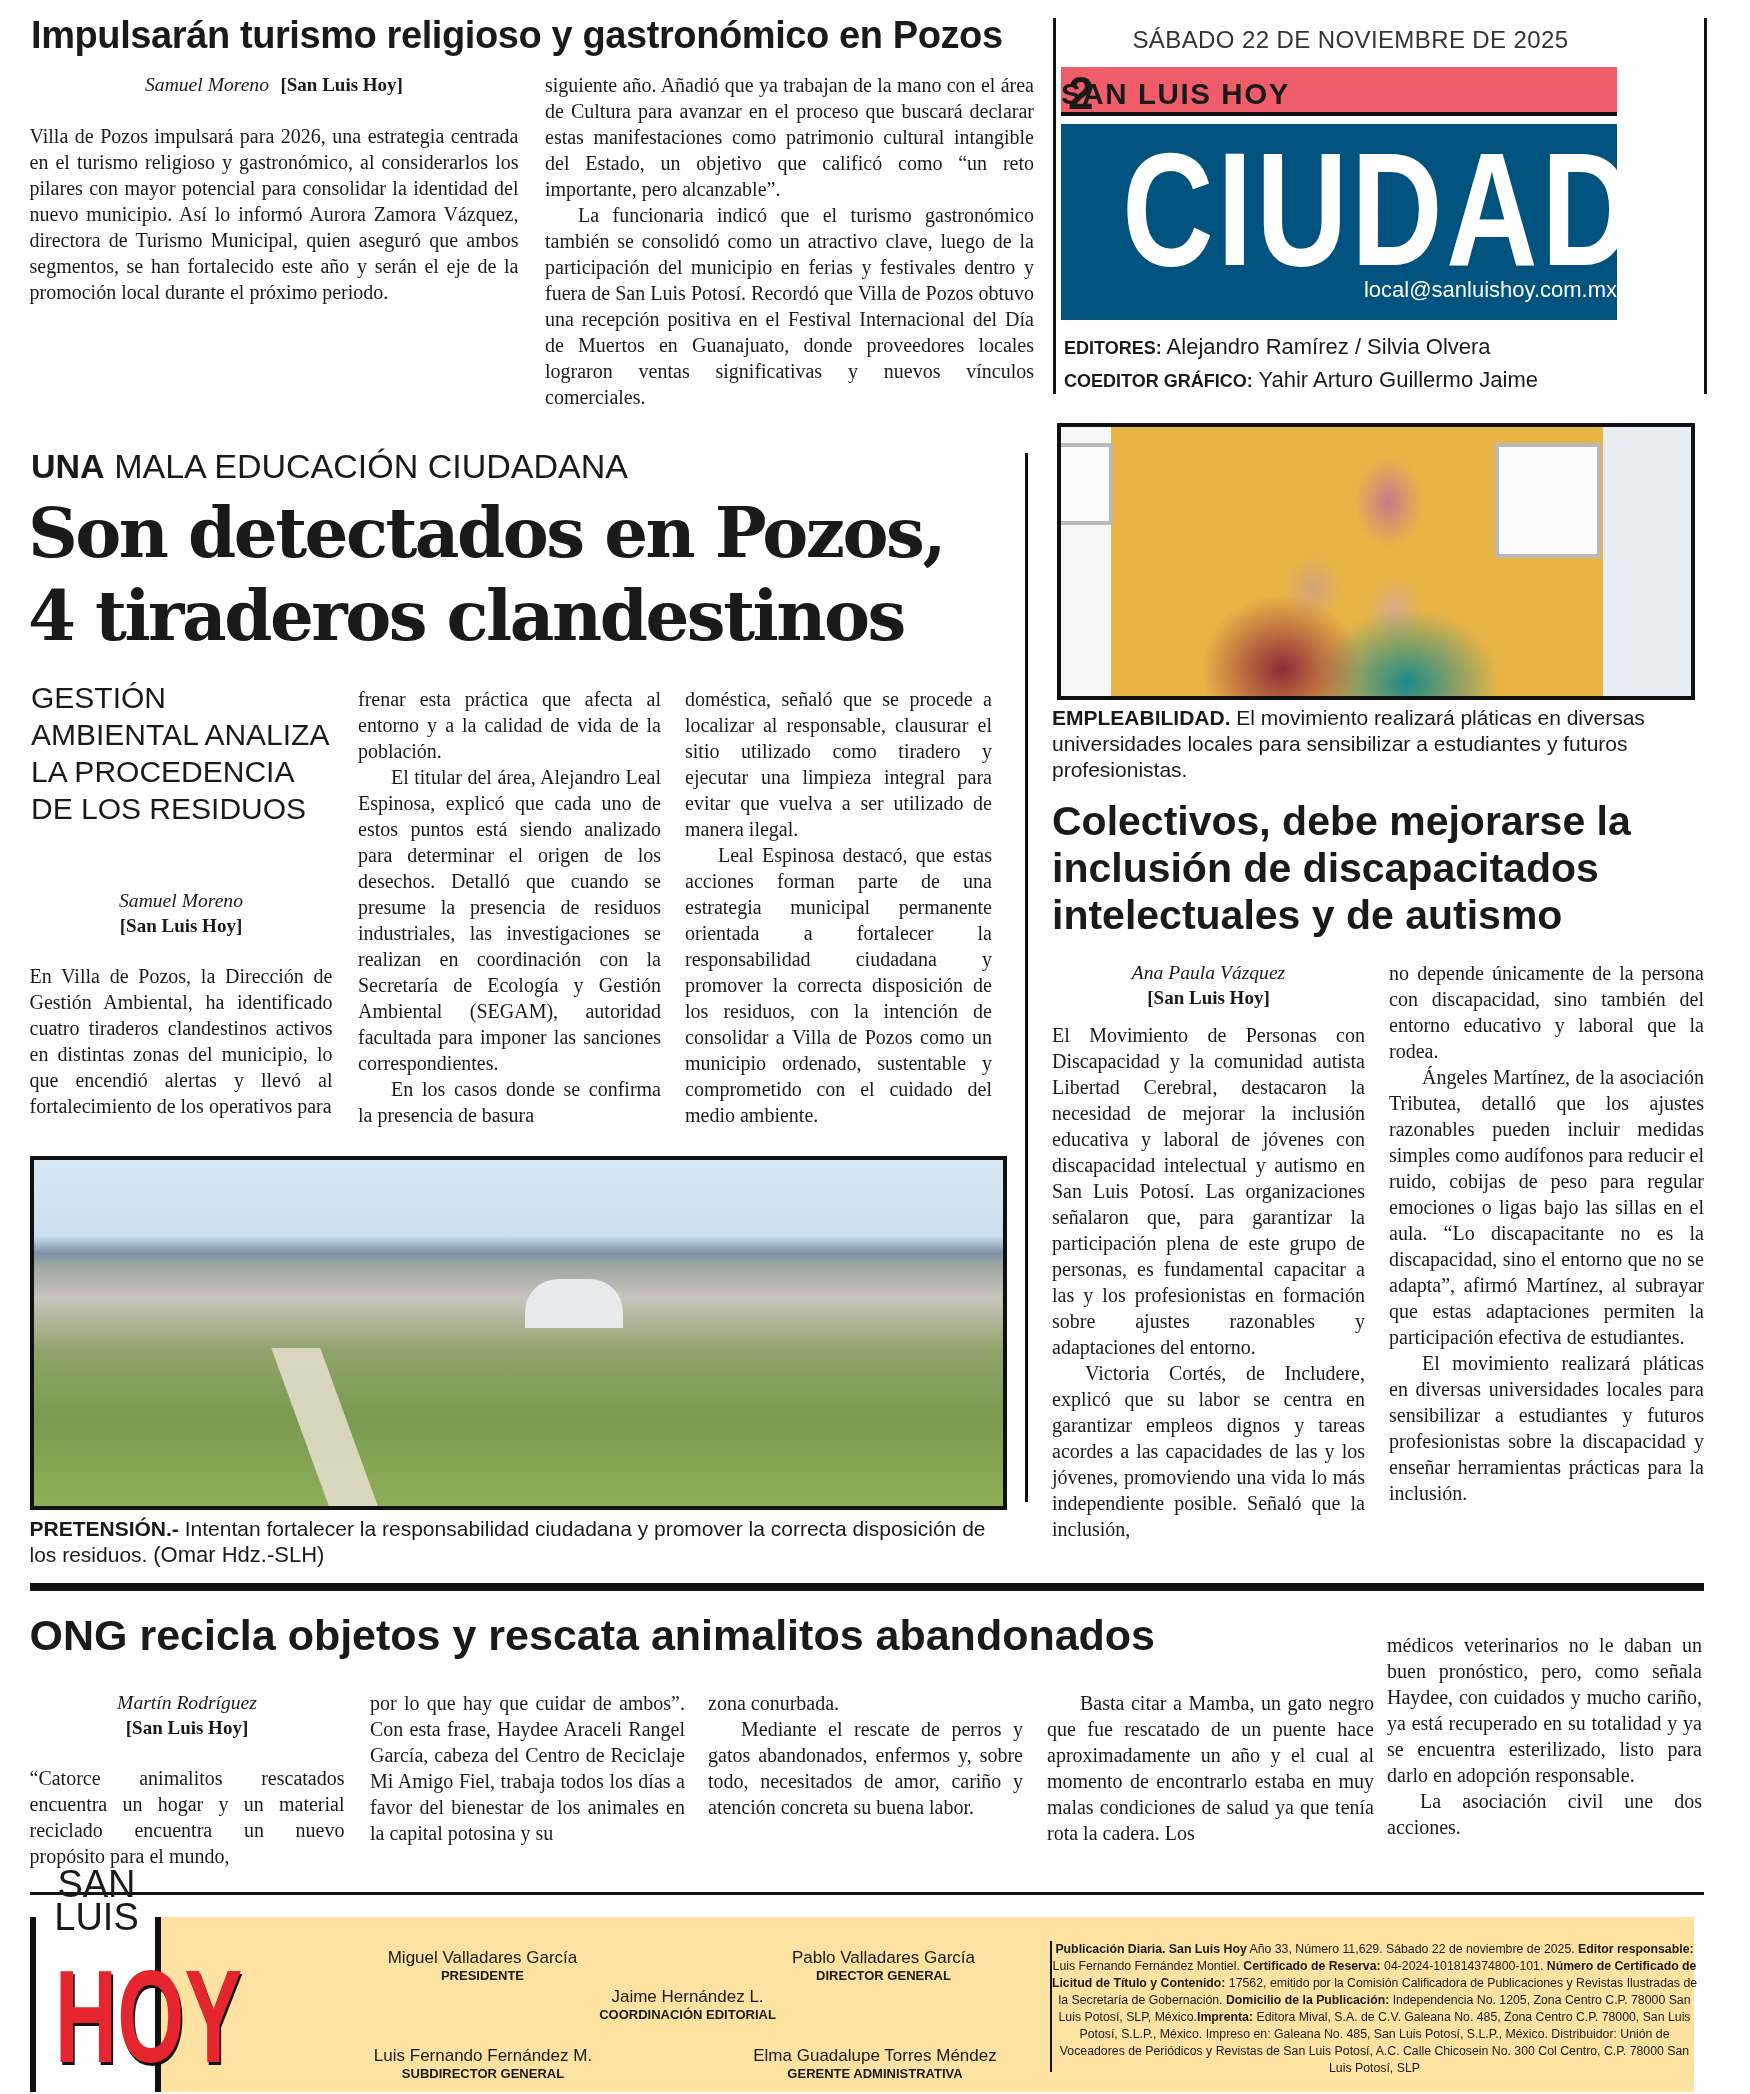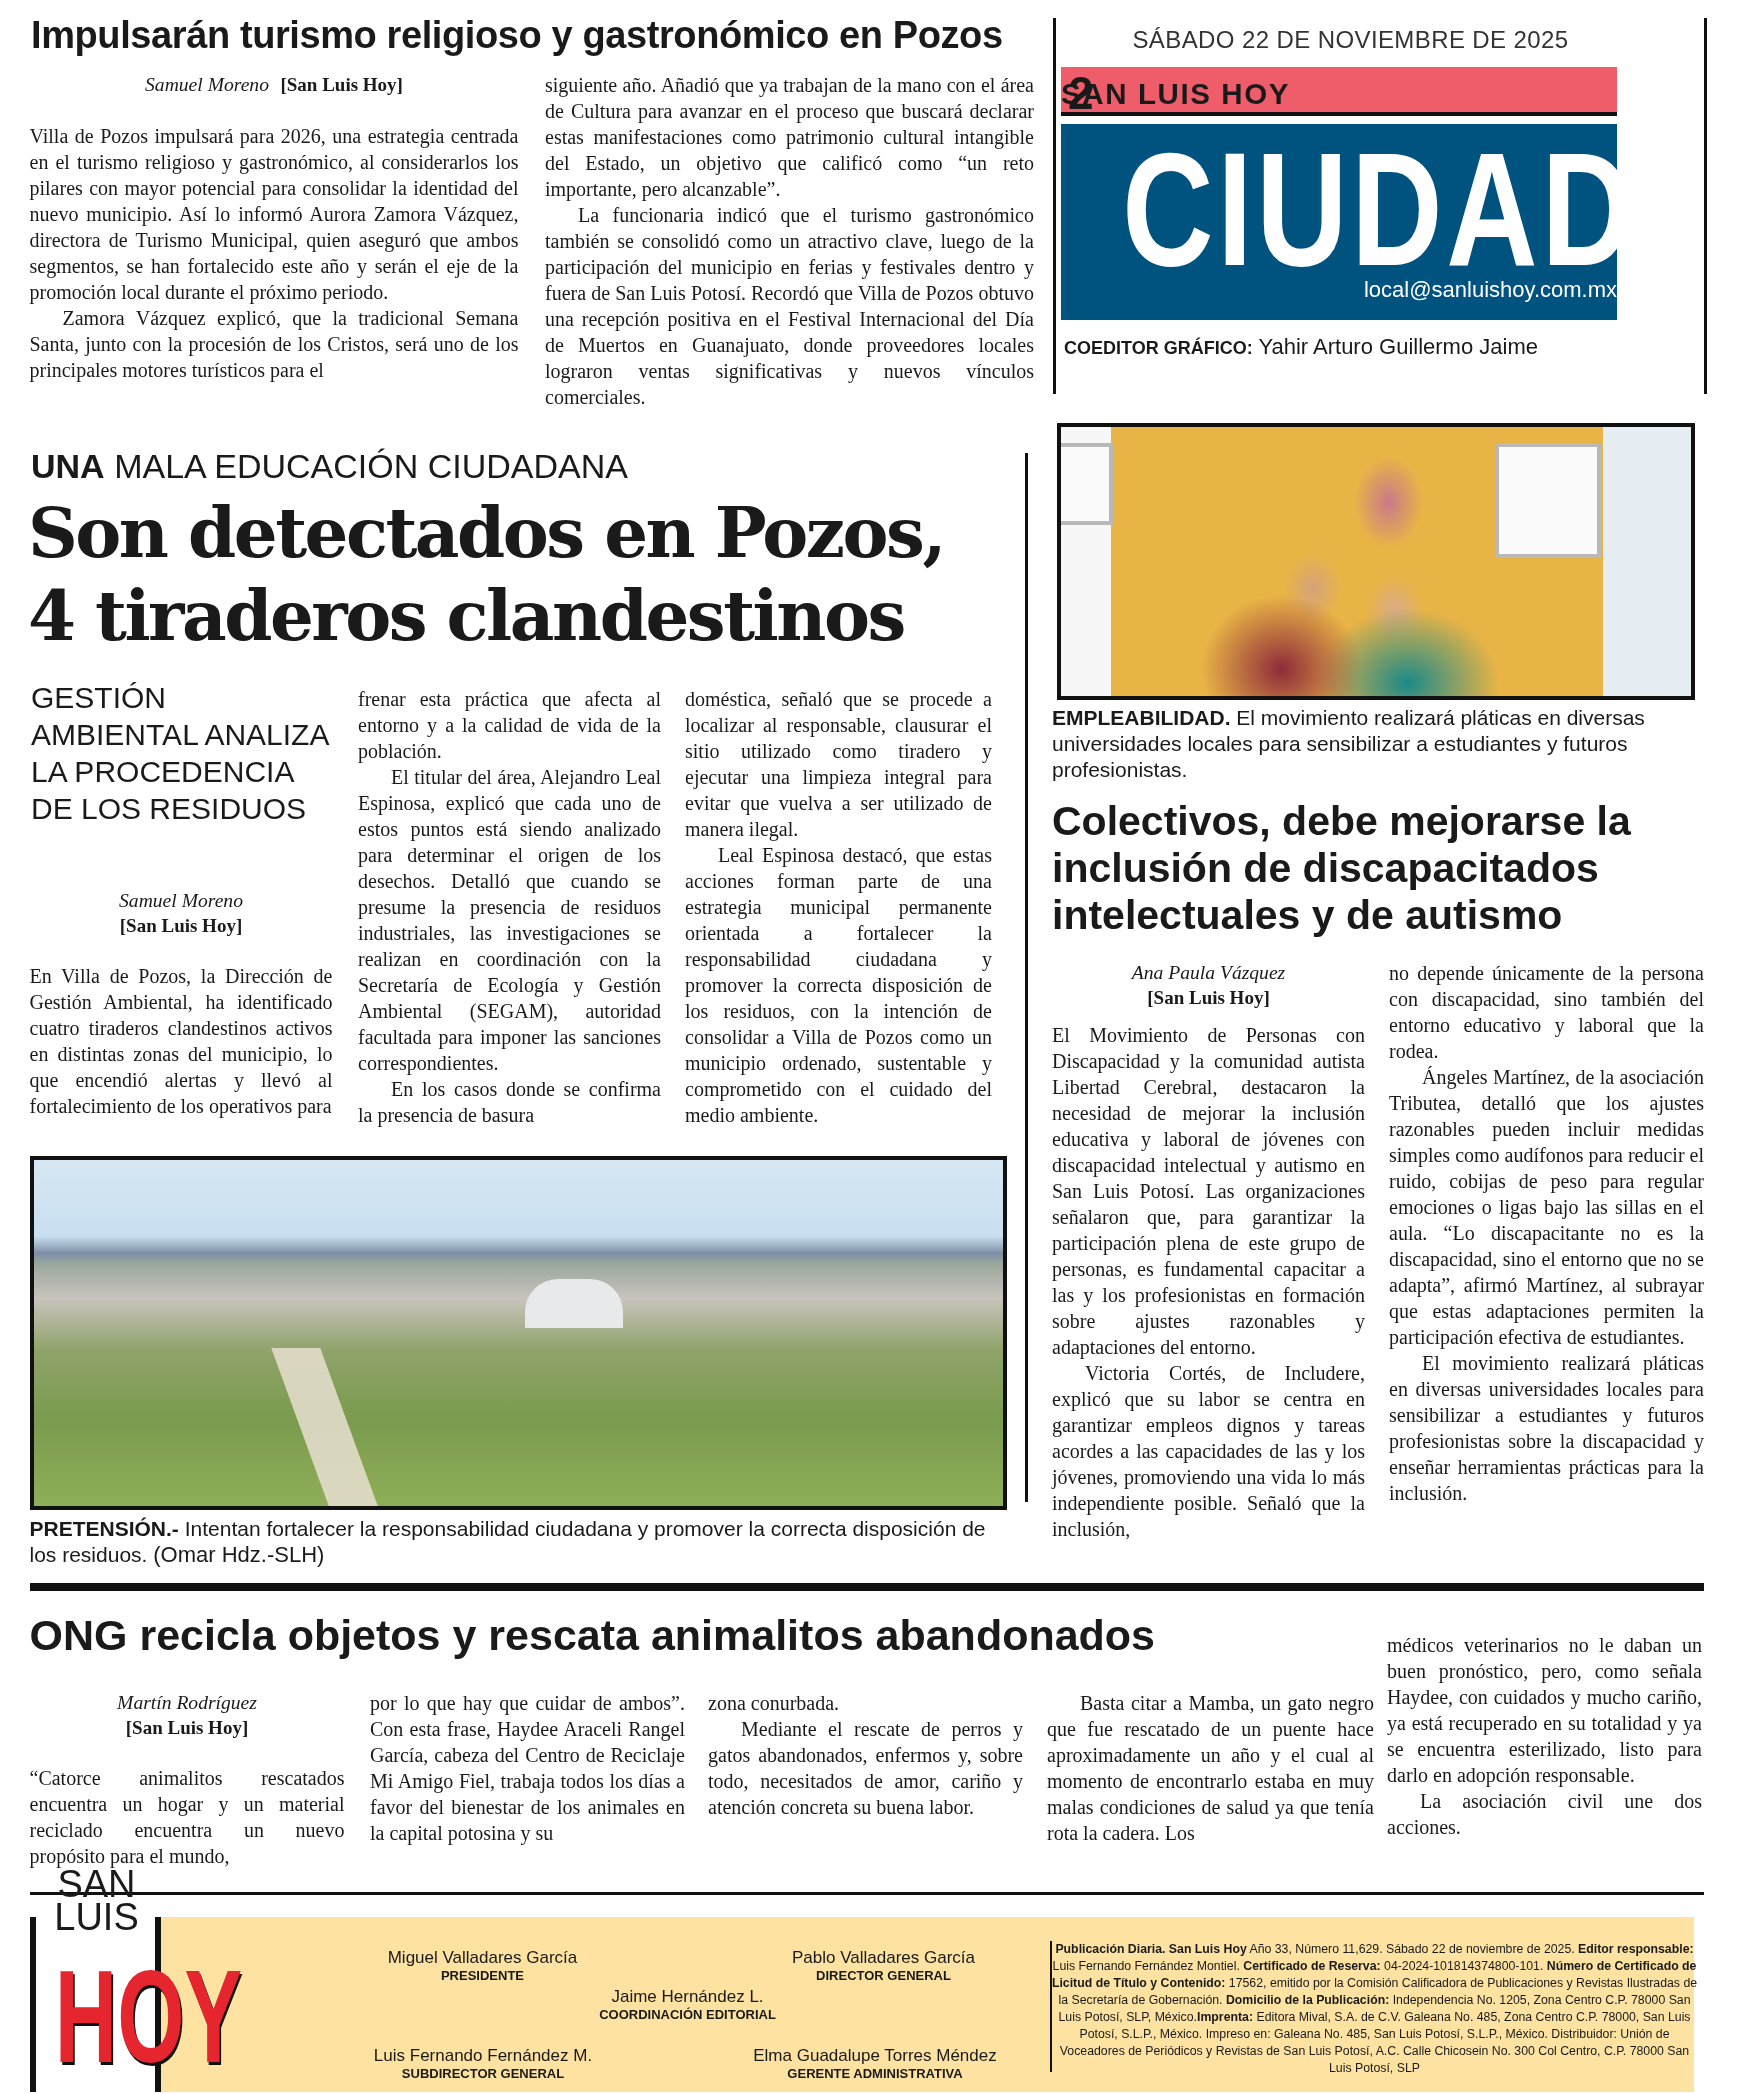--- a/index.html
+++ b/index.html
@@ -84,7 +84,6 @@
     <span style="font-weight:bold; font-size:19px;">[San Luis Hoy]</span>
   </div>
   <p>Villa de Pozos impulsará para 2026, una estrategia centrada en el turismo religioso y gastronómico, al considerarlos los pilares con mayor potencial para consolidar la identidad del nuevo municipio. Así lo informó Aurora Zamora Vázquez, directora de Turismo Municipal, quien aseguró que ambos segmentos, se han fortalecido este año y serán el eje de la promoción local durante el próximo periodo.</p>
-  <p class="ind">Zamora Vázquez explicó, que la tradicional Semana Santa, junto con la procesión de los Cristos, será uno de los principales motores turísticos para el</p>
 </div>
 <div class="col" style="left:545px; top:72px; width:489px;">
   <p>siguiente año. Añadió que ya trabajan de la mano con el área de Cultura para avanzar en el proceso que buscará declarar estas manifestaciones como patrimonio cultural intangible del Estado, un objetivo que calificó como “un reto importante, pero alcanzable”.</p>

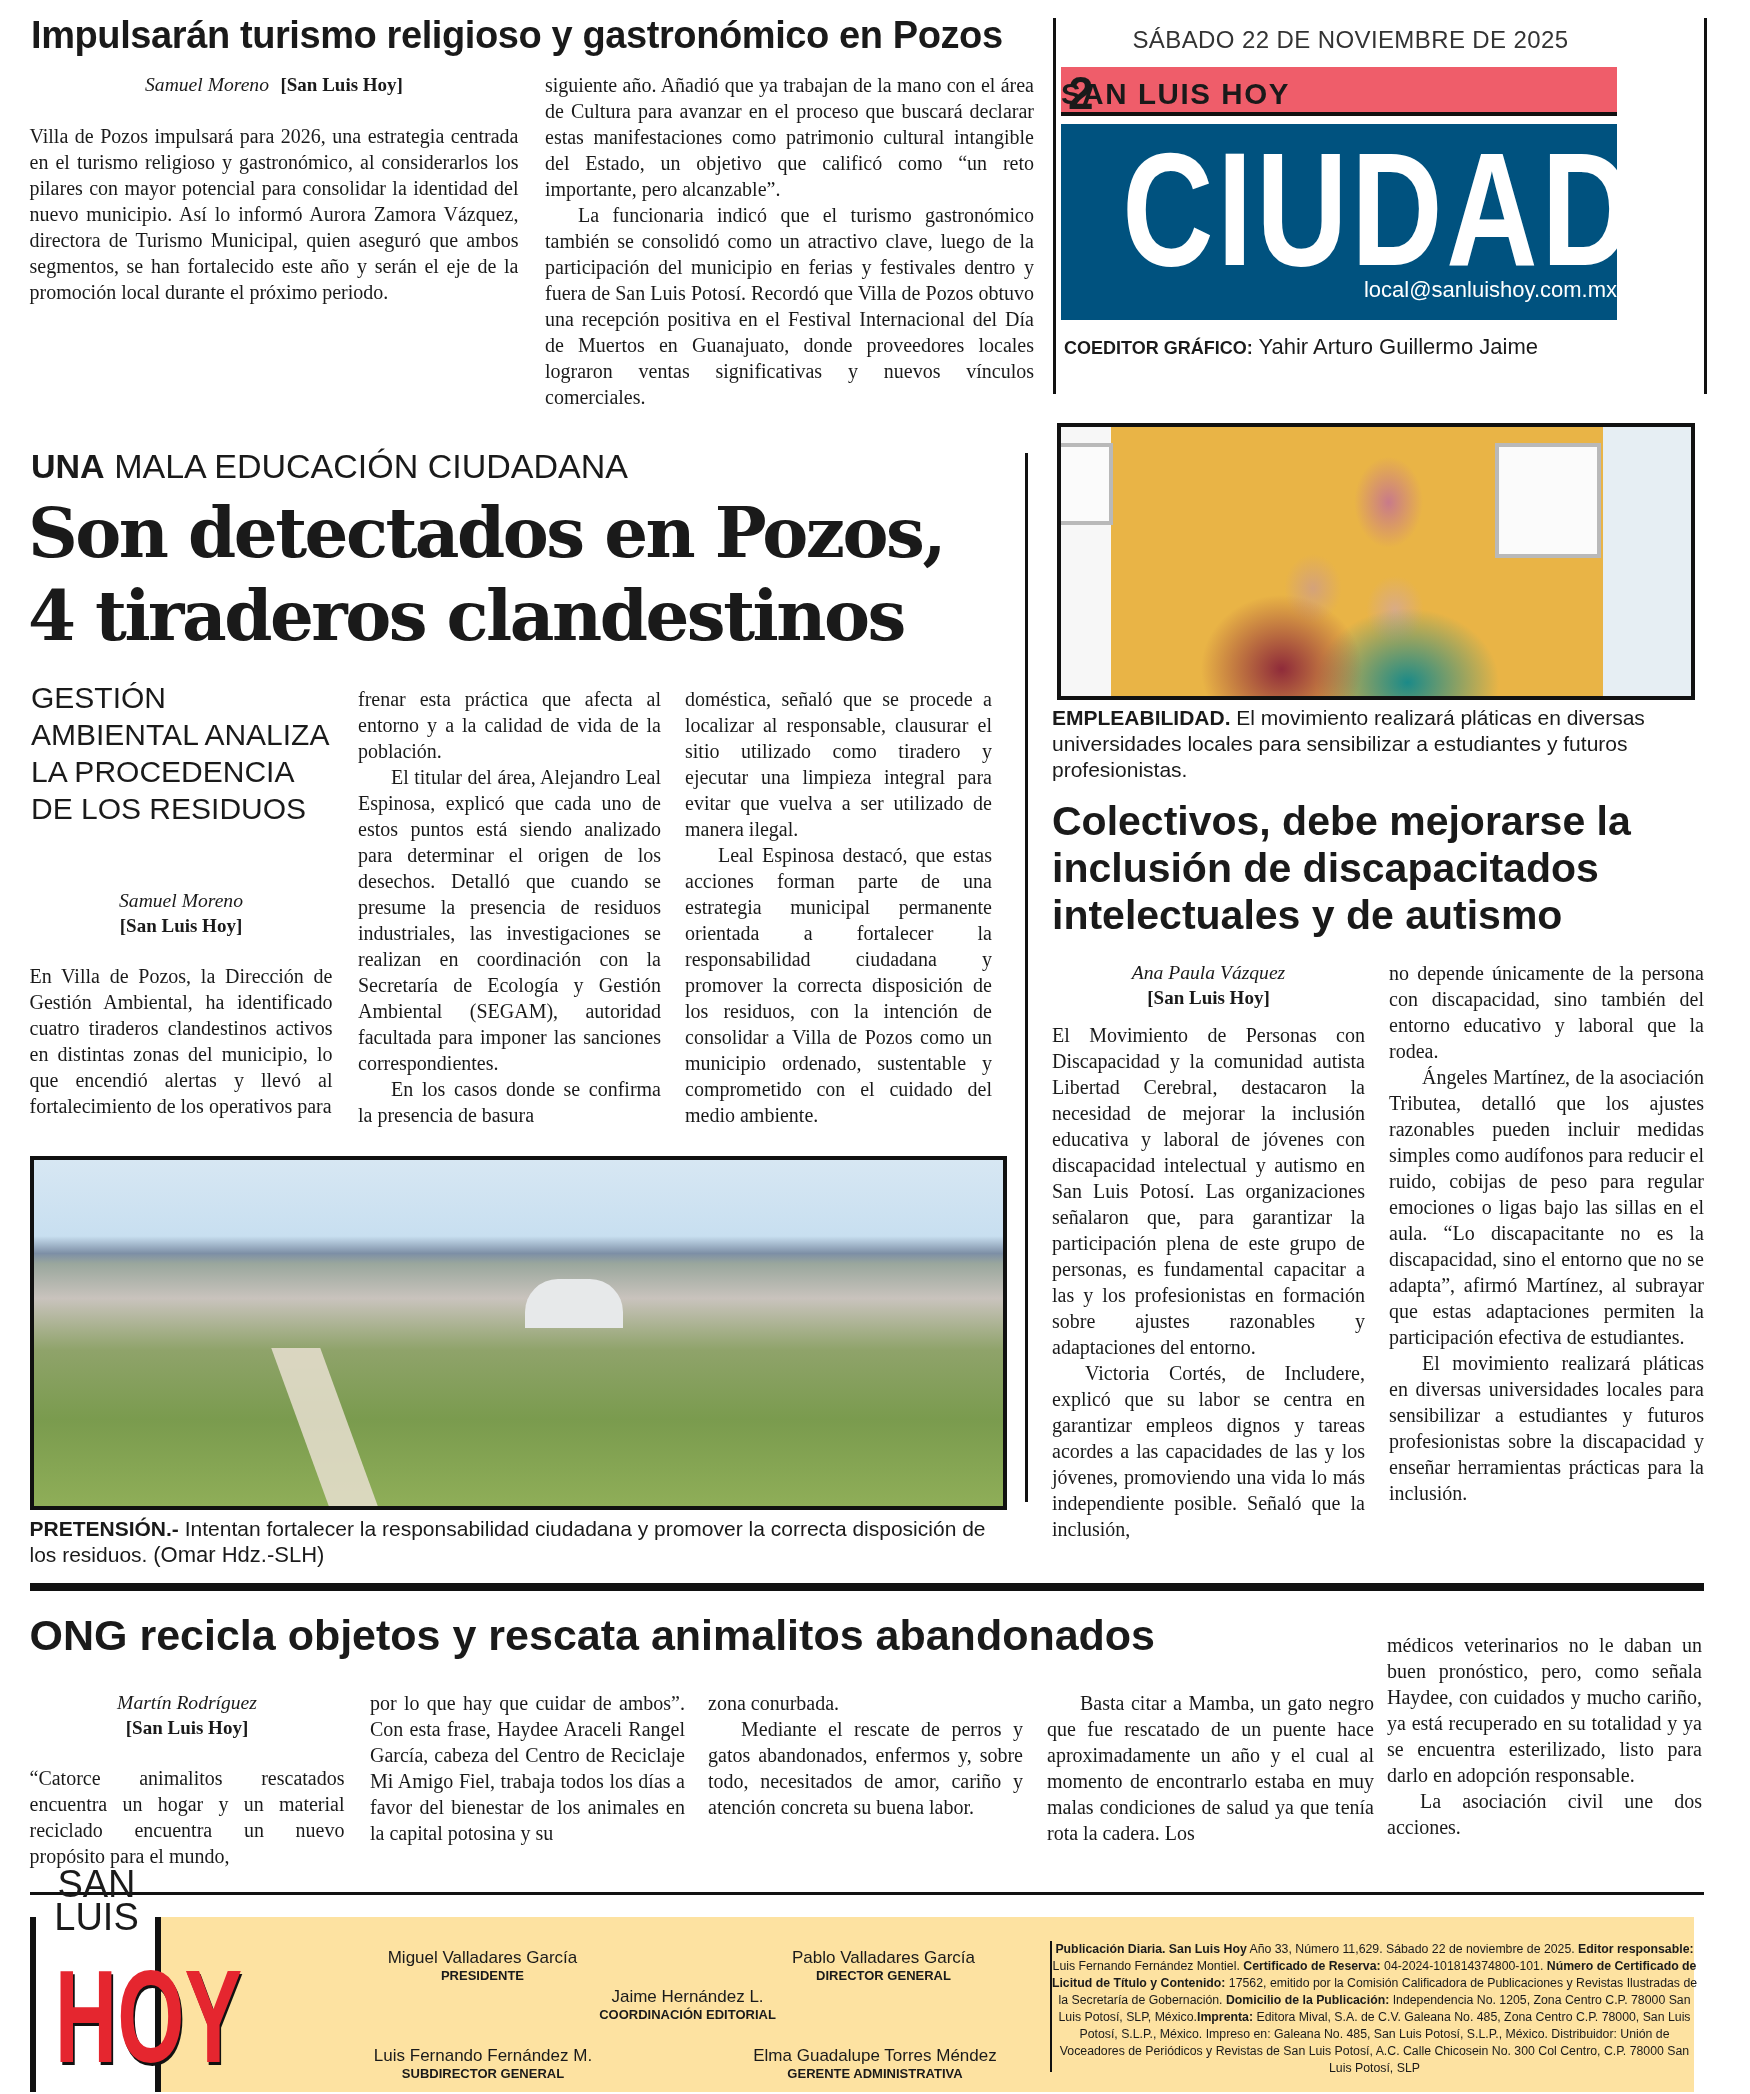--- a/index.html
+++ b/index.html
@@ -100,6 +100,7 @@
 <div class="abs ciudad sans">CIUDAD</div>
 <div class="abs email sans">local@sanluishoy.com.mx</div>
 <div class="abs editors sans">
+  <div><b>EDITORES:</b> <span>Alejandro Ramírez / Silvia Olvera</span></div>
   <div><b>COEDITOR GRÁFICO:</b> <span>Yahir Arturo Guillermo Jaime</span></div>
 </div>
 

